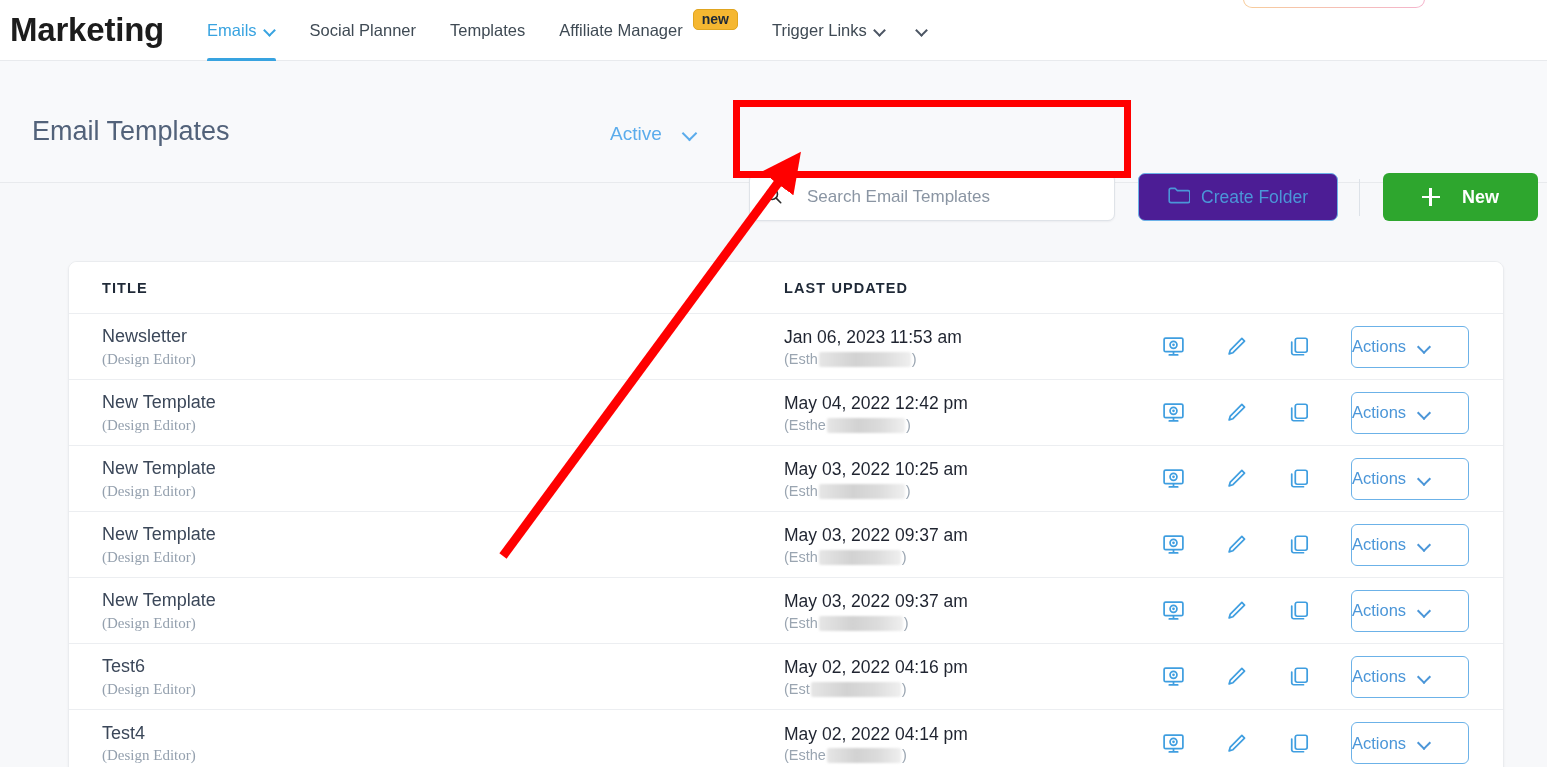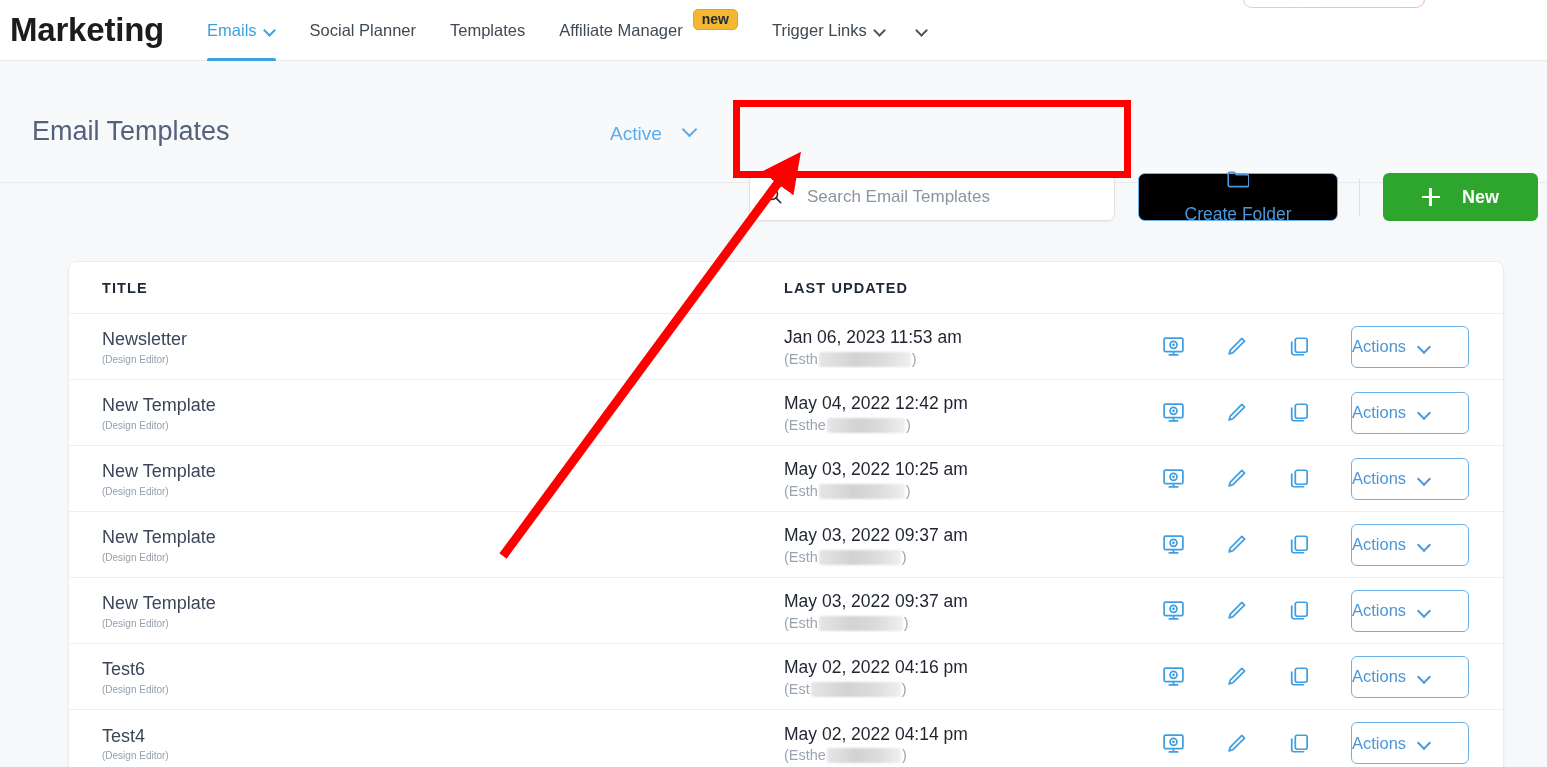--- a/index.html
+++ b/index.html
@@ -75,7 +75,7 @@
   }
   .active-filter {
     position: absolute; left: 610px; top: 62px;
-    display: flex; align-items: flex-start; gap: 22px;
+    display: flex; align-items: center; gap: 22px;
     font-size: 19px; color: #5bacec; cursor: pointer;
   }
   .active-filter .chev { width: 14px; height: 14px; }

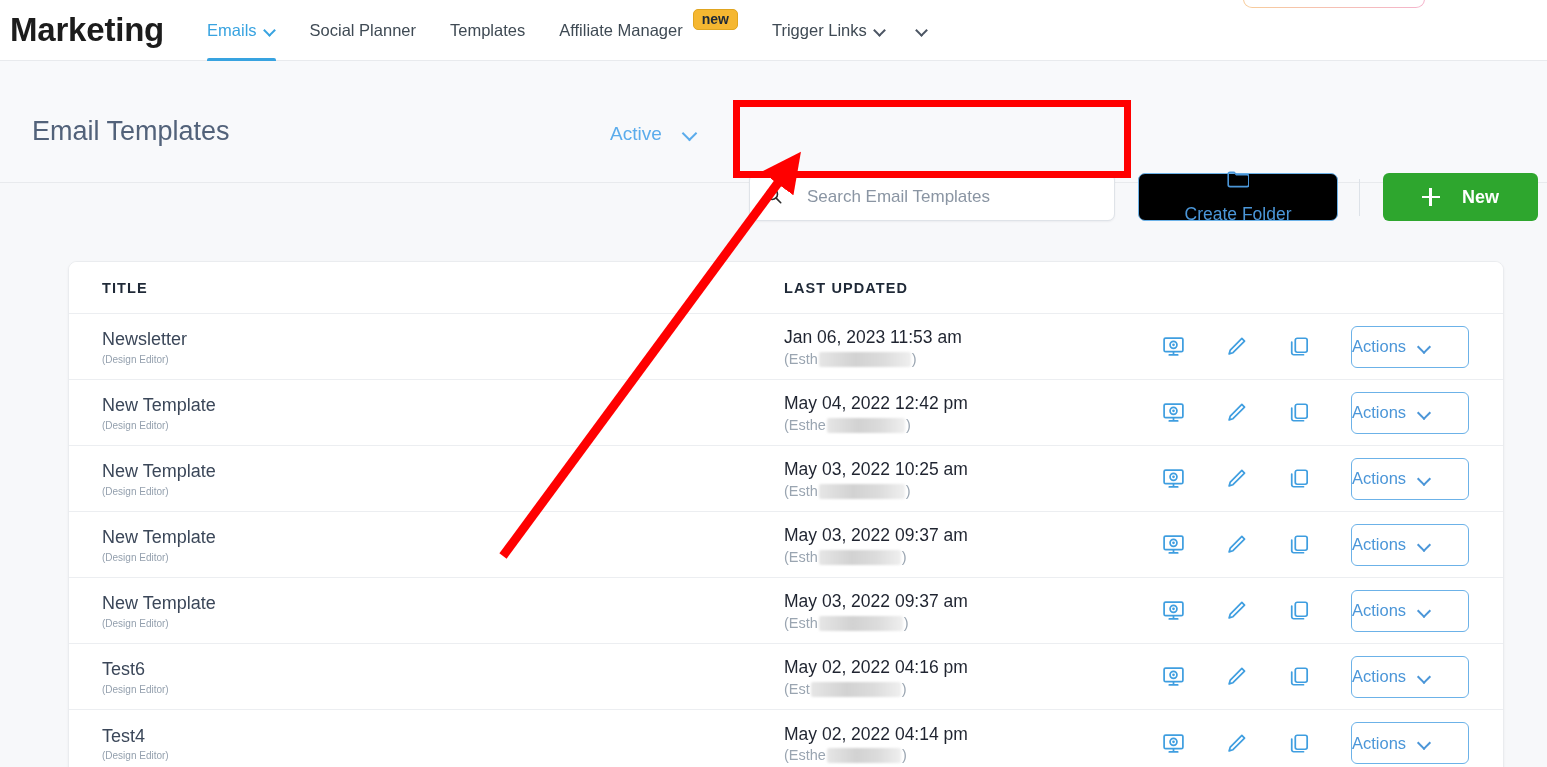--- a/index.html
+++ b/index.html
@@ -98,9 +98,9 @@
   .btn-folder {
     position: absolute; left: 1138px; top: 112px;
     width: 200px; height: 48px;
-    background: #000000; border: 1px solid #6cb2e8; border-radius: 7px;
+    background: #4c1d95; border: 1px solid #6cb2e8; border-radius: 7px;
     display: flex; align-items: center; justify-content: center; gap: 11px;
-    color: #4b96d8; font-size: 17.5px; cursor: pointer; flex-direction: column;
+    color: #4b96d8; font-size: 17.5px; cursor: pointer;
   }
   .vdiv {
     position: absolute; left: 1359px; top: 118px; width: 1px; height: 37px;

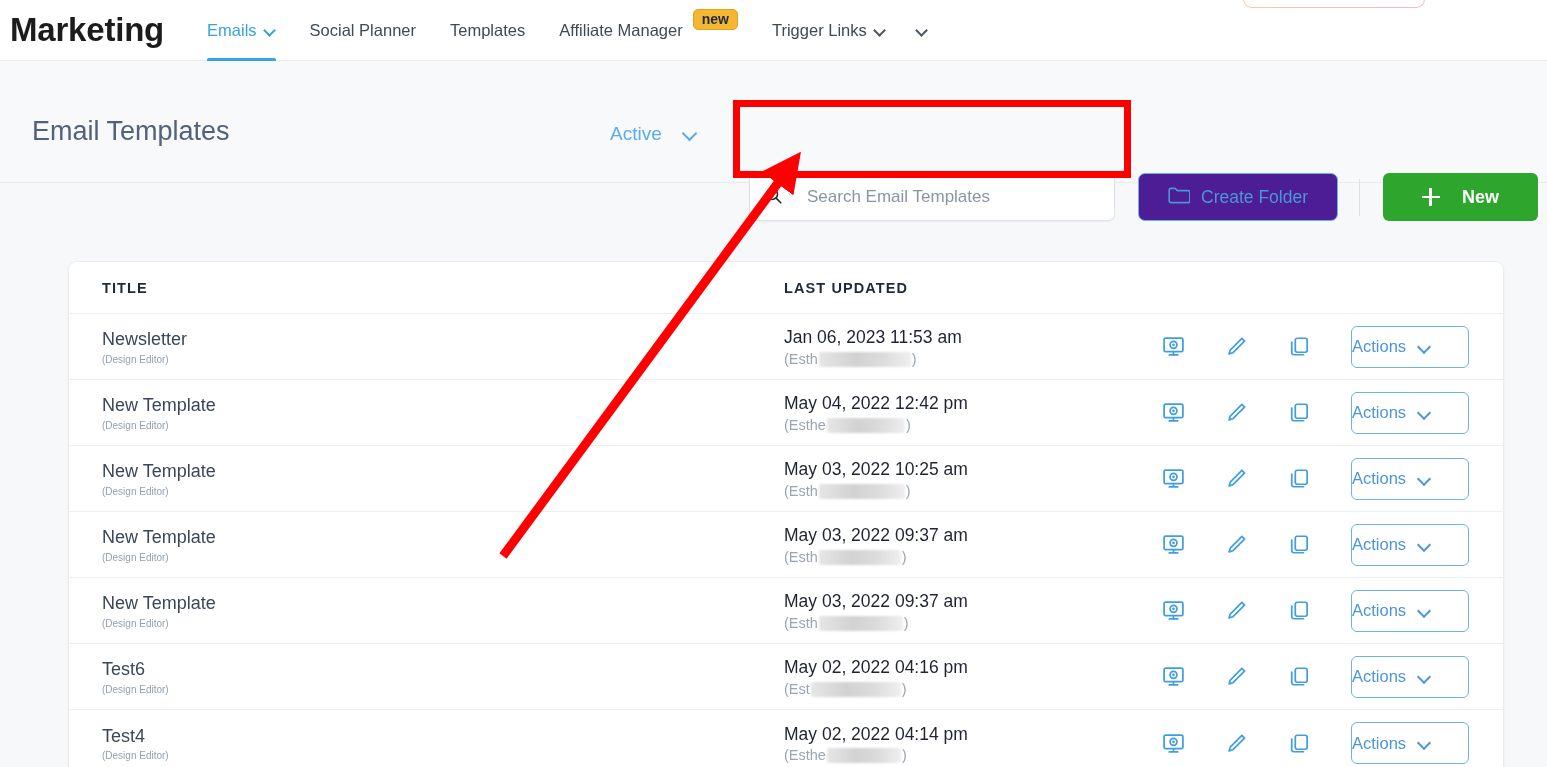--- a/index.html
+++ b/index.html
@@ -152,7 +152,7 @@
     font-size: 18px; color: #3b4759; line-height: 1.25;
   }
   .cell-title .sub {
-    font-size: 10px; color: #94a0ae; margin-top: 3px;
+    font-size: 15px; color: #94a0ae; margin-top: 3px; font-family: Liberation Serif, serif;
   }
   .cell-updated { width: 350px; }
   .cell-updated .d { font-size: 17.5px; color: #1f2430; line-height: 1.3; }

